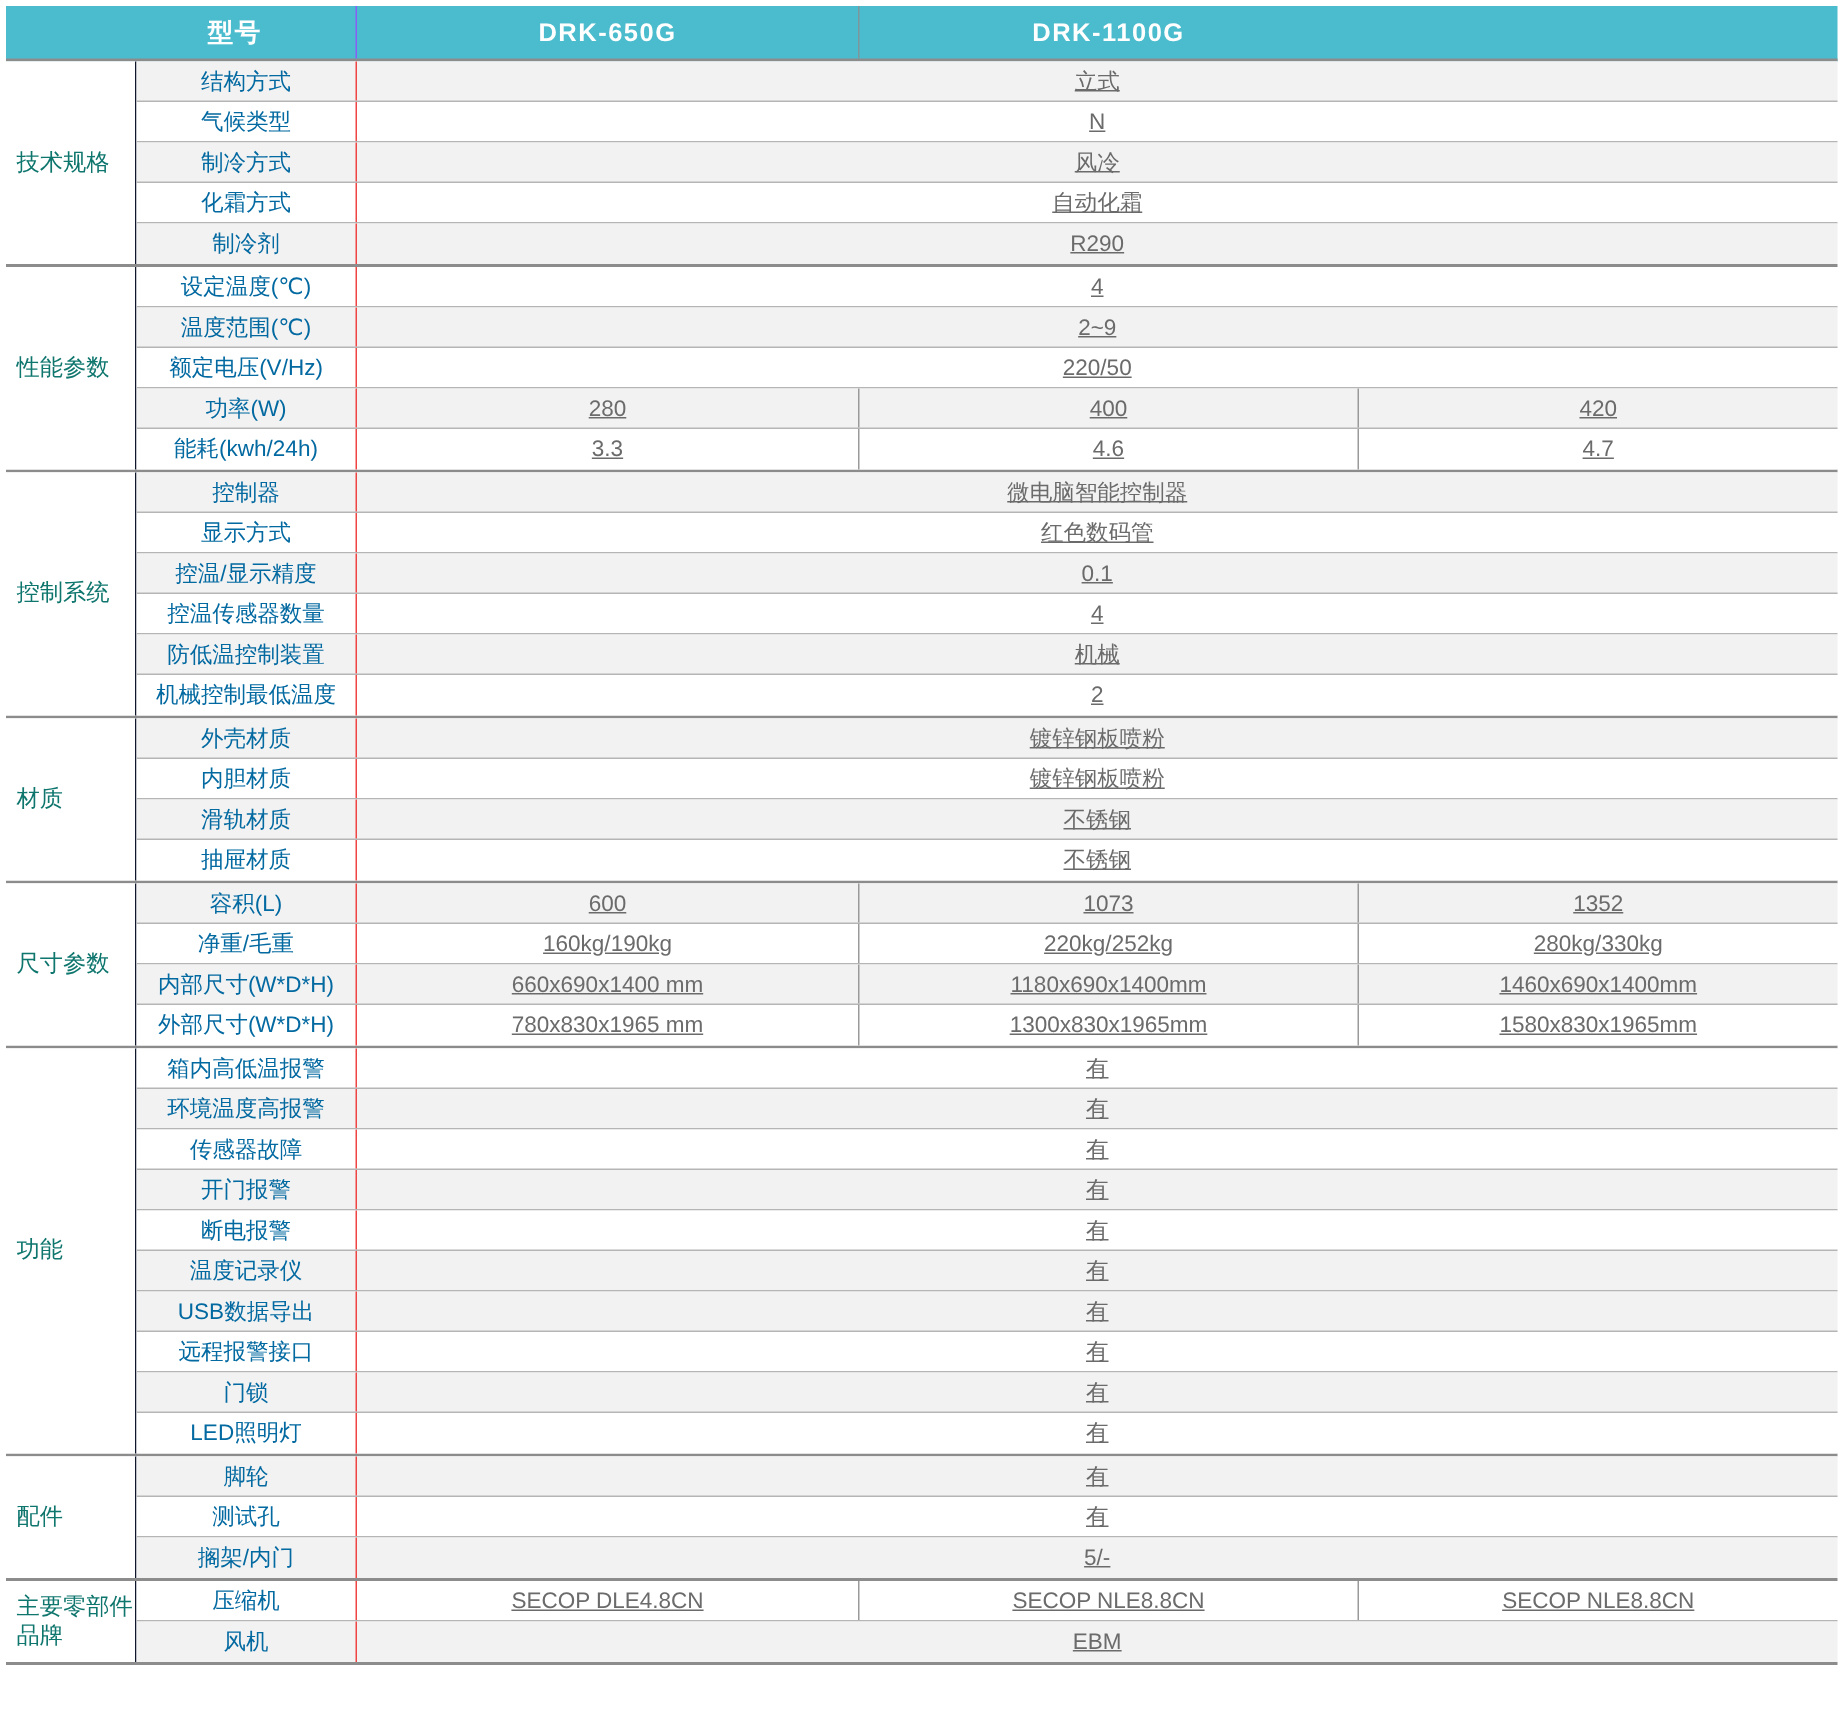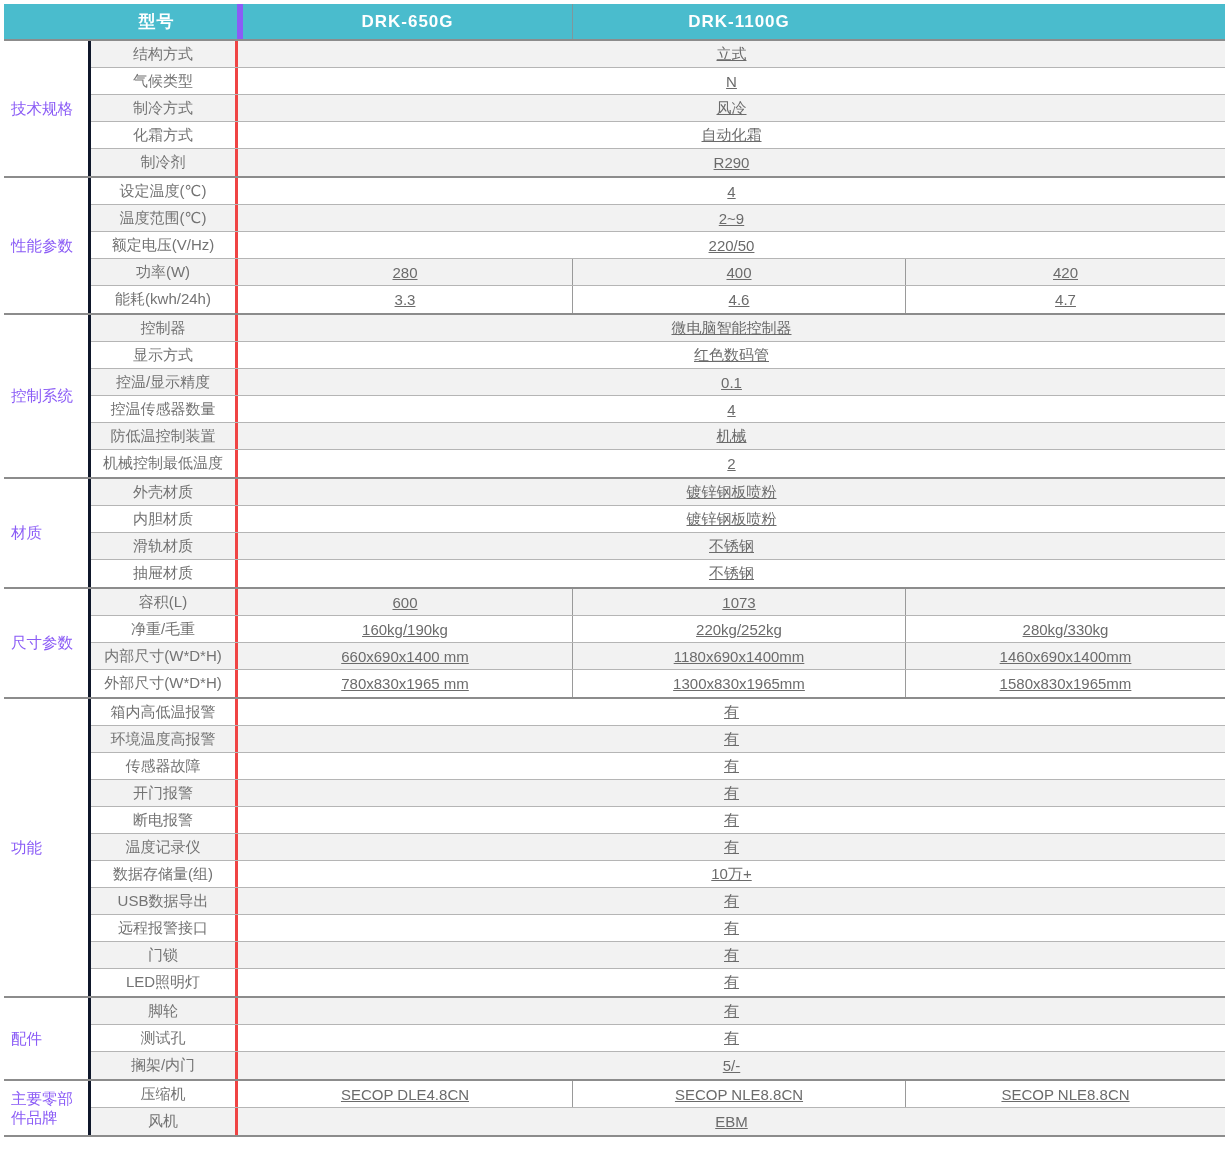--- a/index.html
+++ b/index.html
@@ -12,7 +12,7 @@
   .hcell{display:flex;align-items:center;justify-content:center;
          color:#ffffff;font-weight:bold;font-size:17px;letter-spacing:1px;box-sizing:border-box;}
   .h-model-label{width:233px;padding-left:72px;}
-  .h-col1{width:335px;border-left:6px solid #8b5cf6;}
+  .h-col1{width:335px;border-left:1px solid #8b5cf6;}
   .h-col2{width:333px;border-left:1px solid #7f979c;}
   .h-col3{flex:1;border-left:1px solid #7f979c;margin-top:46px;}
 

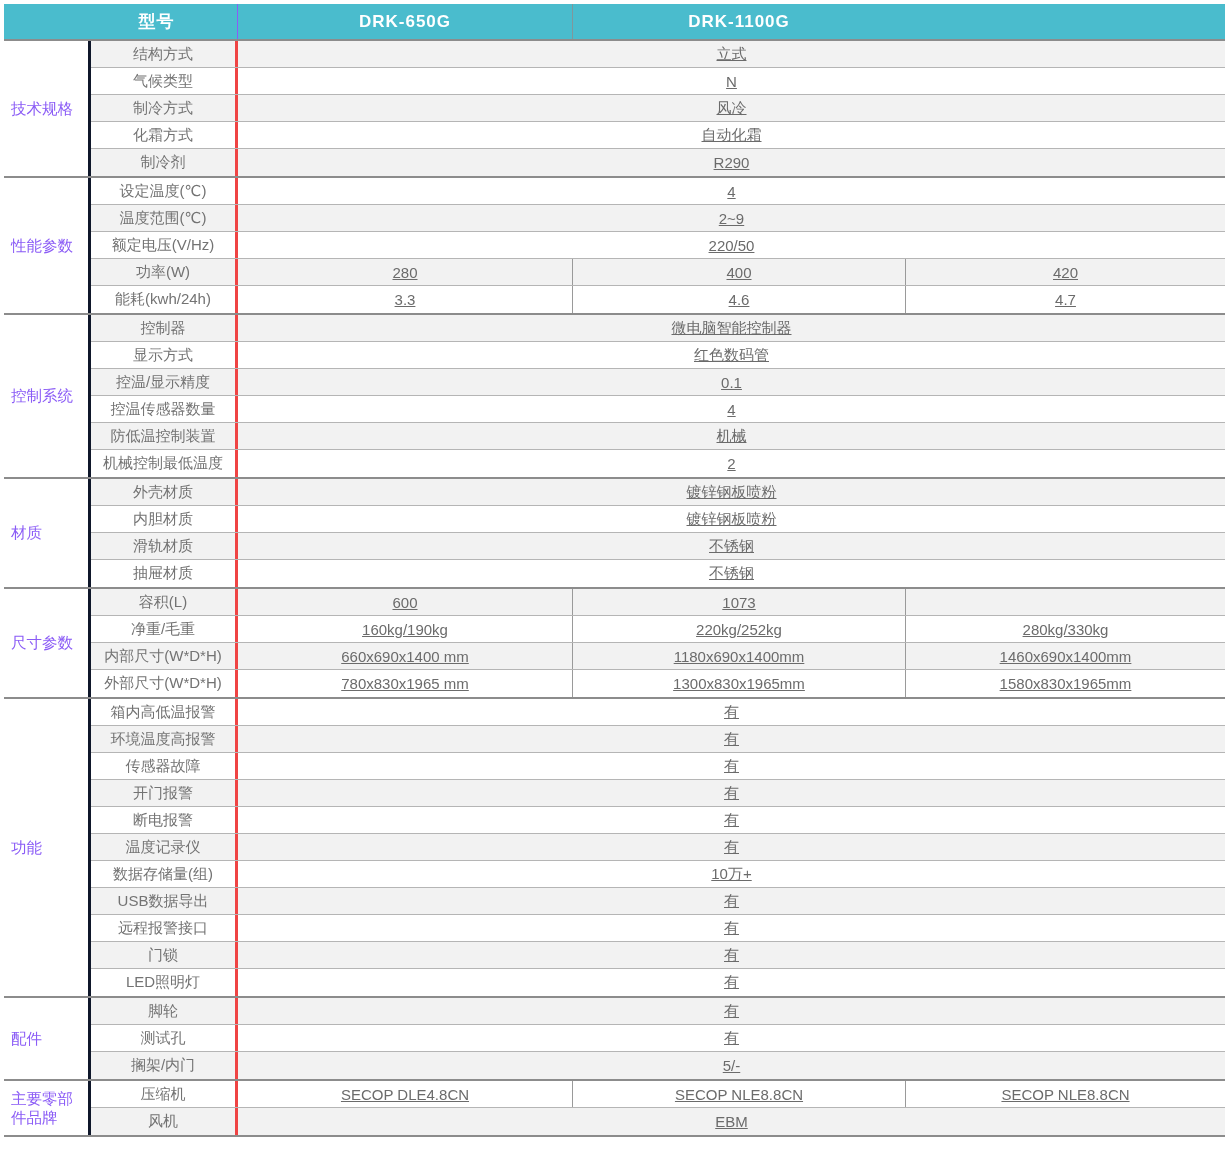--- a/index.html
+++ b/index.html
@@ -25,9 +25,9 @@
   .row{display:flex;height:27px;box-sizing:border-box;border-bottom:1px solid #b5b5b5;background:#ffffff;}
   .row:last-child{border-bottom:none;}
   .row.alt{background:#f2f2f2;}
-  .label-cell{width:147px;box-sizing:border-box;border-right:3px solid #ef4444;
+  .label-cell{width:147px;box-sizing:border-box;border-right:1px solid #ef4444;
               display:flex;align-items:center;justify-content:center;
-              font-size:15px;color:#737373;text-align:center;white-space:nowrap;}
+              font-size:15px;color:#0369a1;text-align:center;white-space:nowrap;}
   .val{display:flex;align-items:center;justify-content:center;
        font-size:15px;color:#6b6b6b;white-space:nowrap;text-decoration:underline;}
   .val.merged{flex:1;}

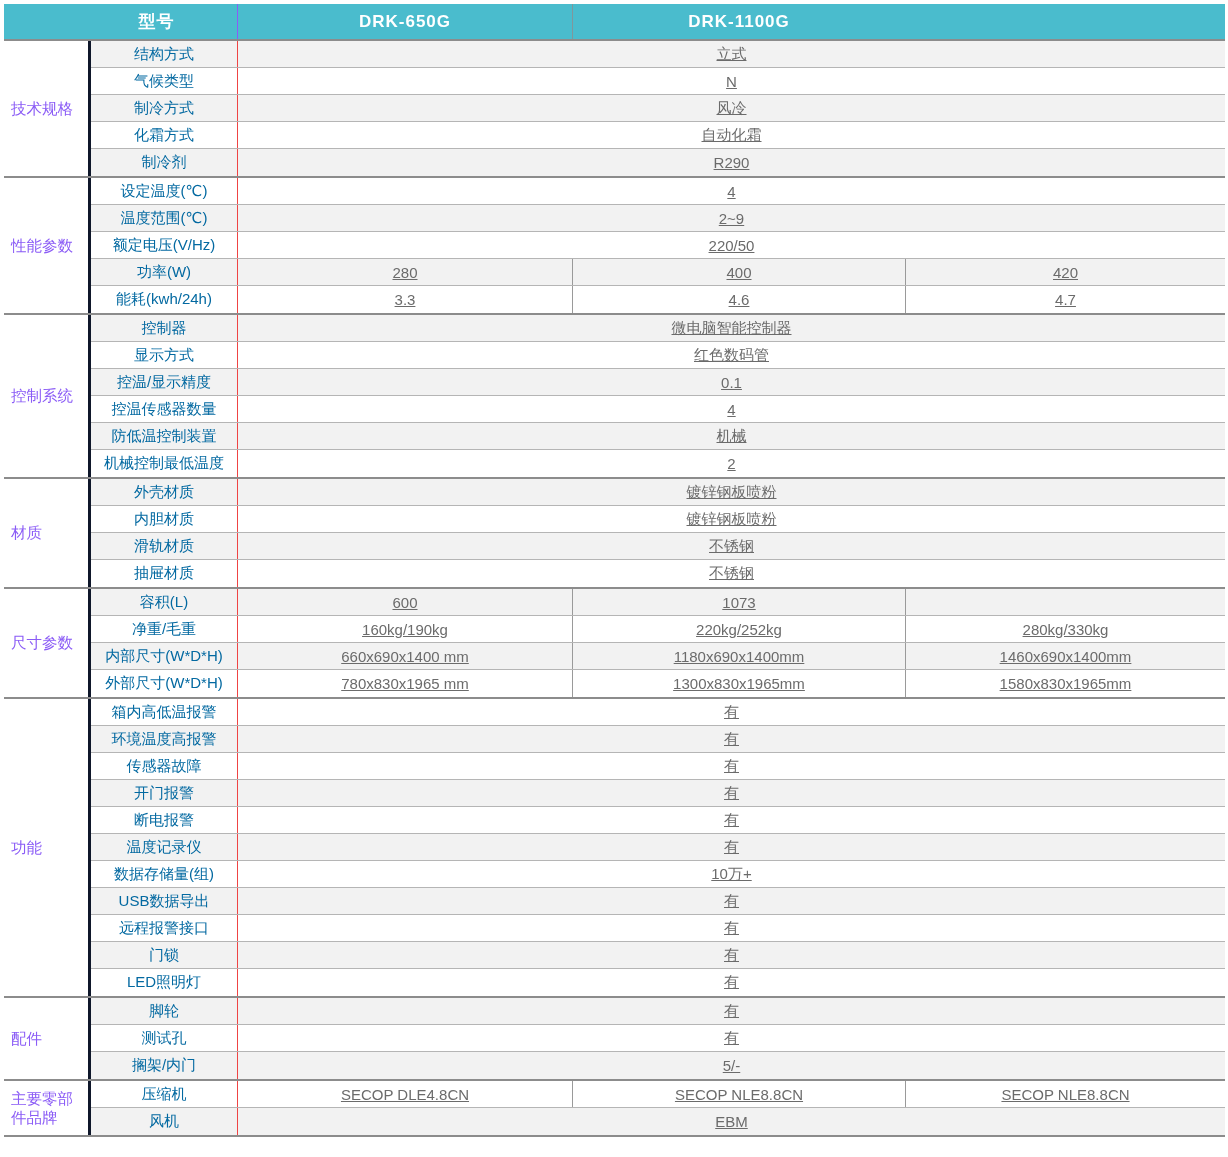--- a/index.html
+++ b/index.html
@@ -18,9 +18,9 @@
 
   
   .section{display:flex;border-bottom:2px solid #8c8c8c;background:#ffffff;}
-  .cat-cell{width:87px;box-sizing:border-box;border-right:3px solid #0f172a;
+  .cat-cell{width:87px;box-sizing:border-box;border-right:1px solid #0f172a;
             display:flex;align-items:center;padding-left:7px;
-            color:#8b5cf6;font-size:15.5px;line-height:1.25;background:#ffffff;}
+            color:#0f766e;font-size:15.5px;line-height:1.25;background:#ffffff;}
   .rows{flex:1;display:flex;flex-direction:column;}
   .row{display:flex;height:27px;box-sizing:border-box;border-bottom:1px solid #b5b5b5;background:#ffffff;}
   .row:last-child{border-bottom:none;}

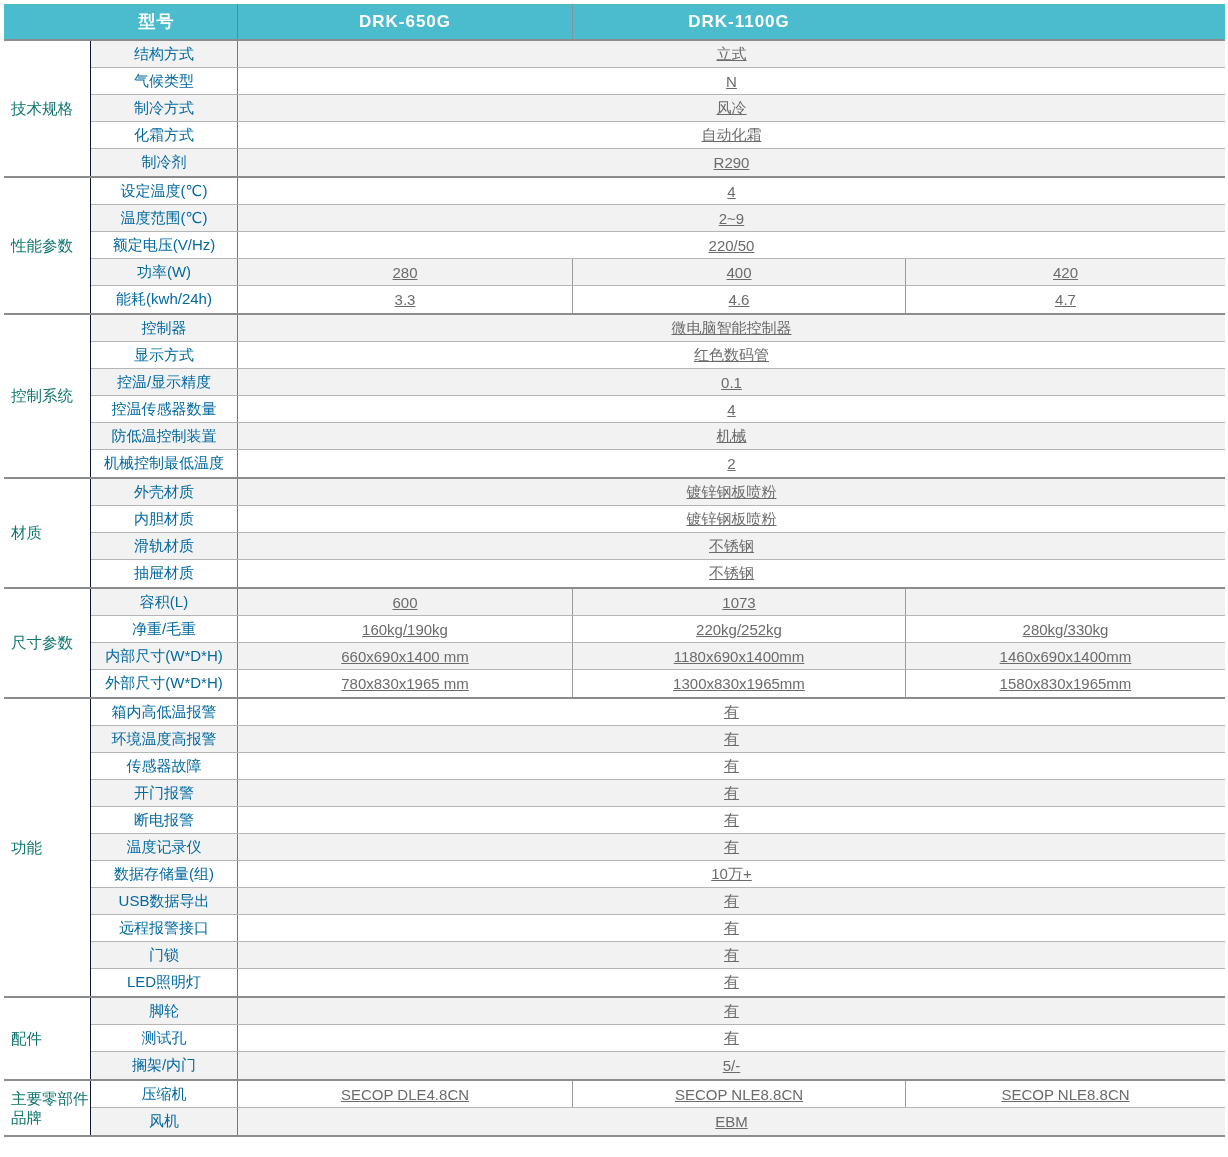--- a/index.html
+++ b/index.html
@@ -157,6 +157,7 @@
             <div class="label-cell">容积(L)</div>
             <div class="val c1">600</div>
             <div class="val c2">1073</div>
+            <div class="val c3">1352</div>
           </div>
           <div class="row">
             <div class="label-cell">净重/毛重</div>

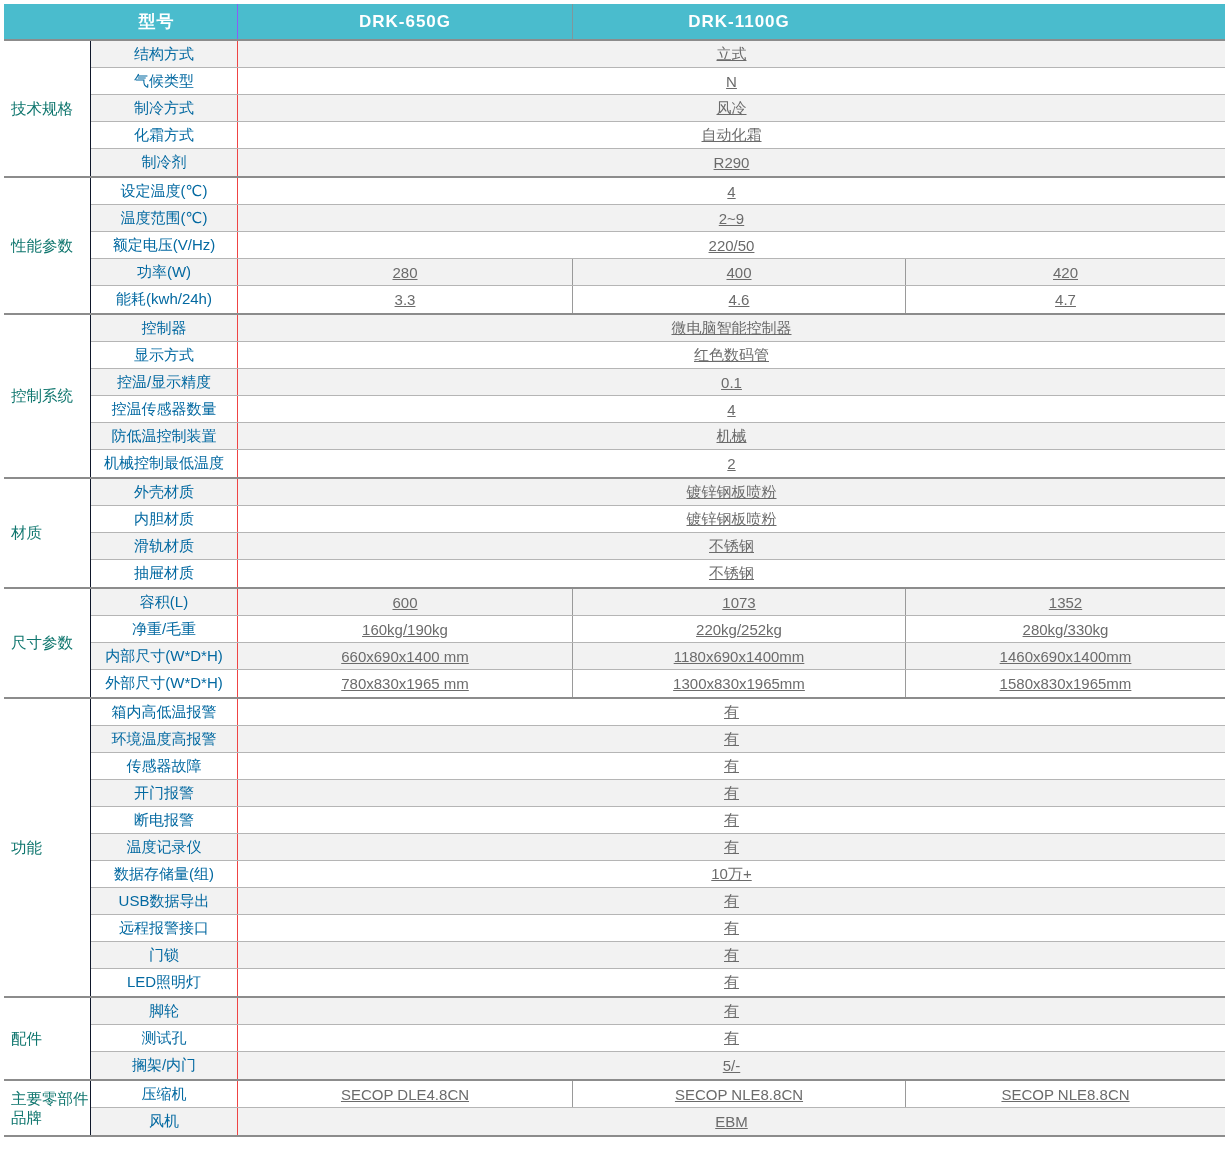--- a/index.html
+++ b/index.html
@@ -206,10 +206,6 @@
             <div class="label-cell">温度记录仪</div>
             <div class="val merged">有</div>
           </div>
-          <div class="row">
-            <div class="label-cell">数据存储量(组)</div>
-            <div class="val merged">10万+</div>
-          </div>
           <div class="row alt">
             <div class="label-cell">USB数据导出</div>
             <div class="val merged">有</div>

